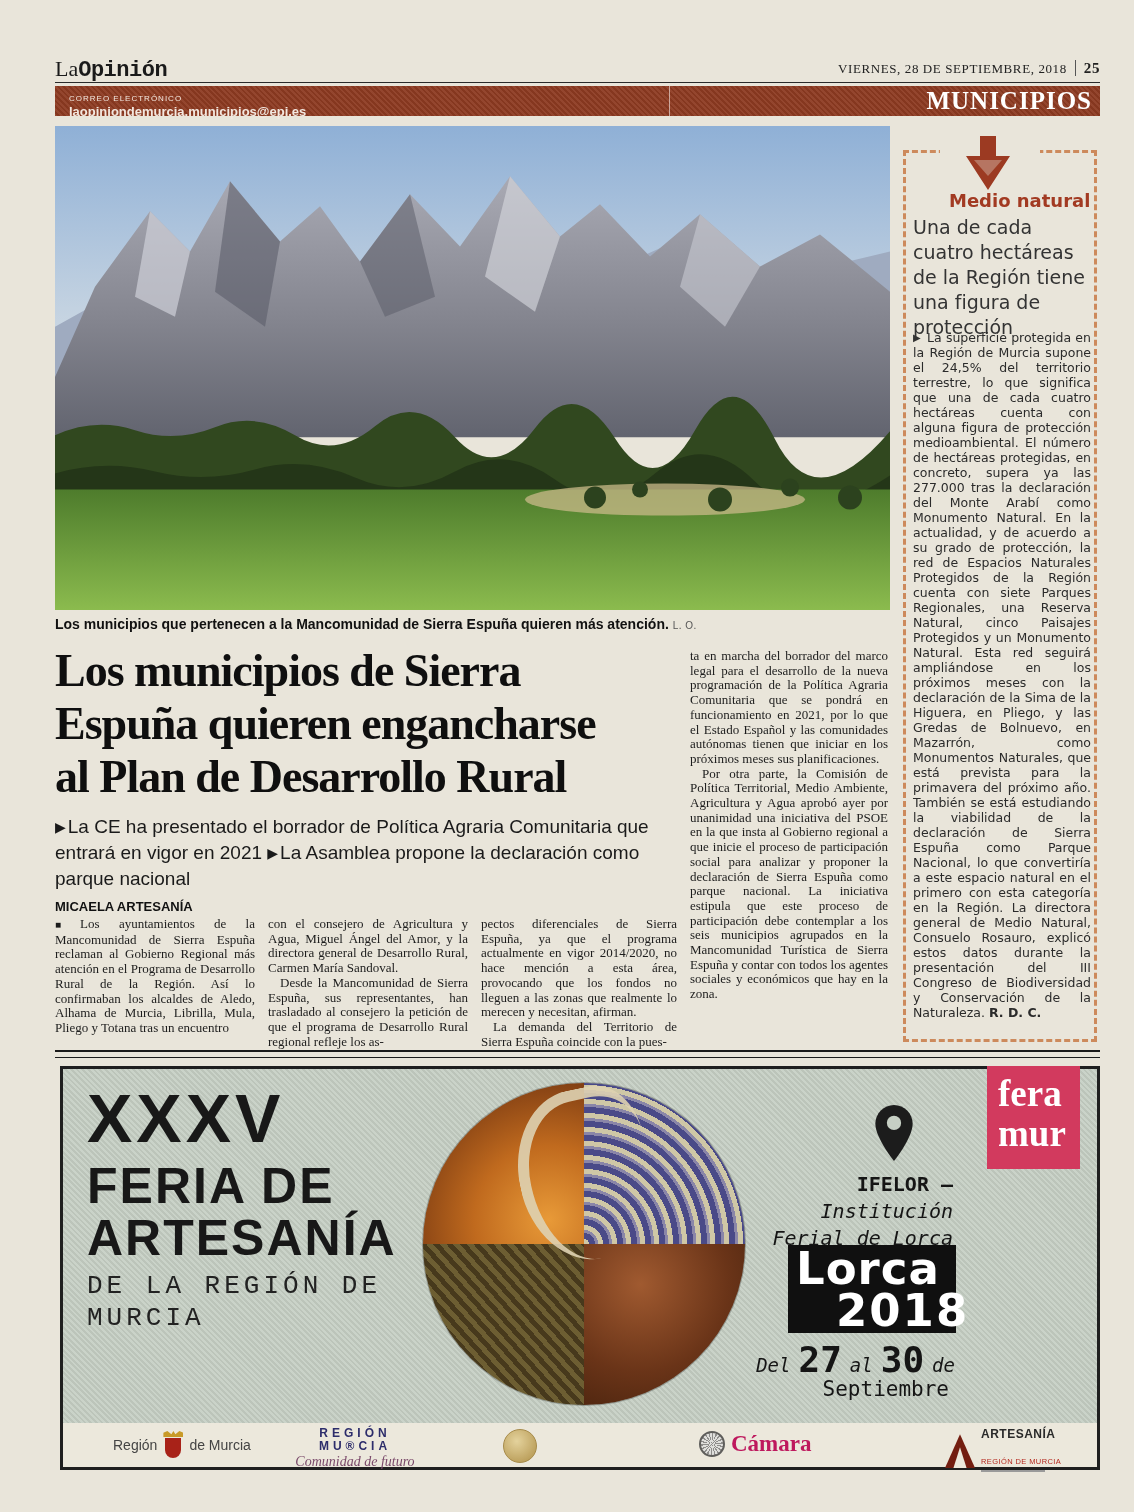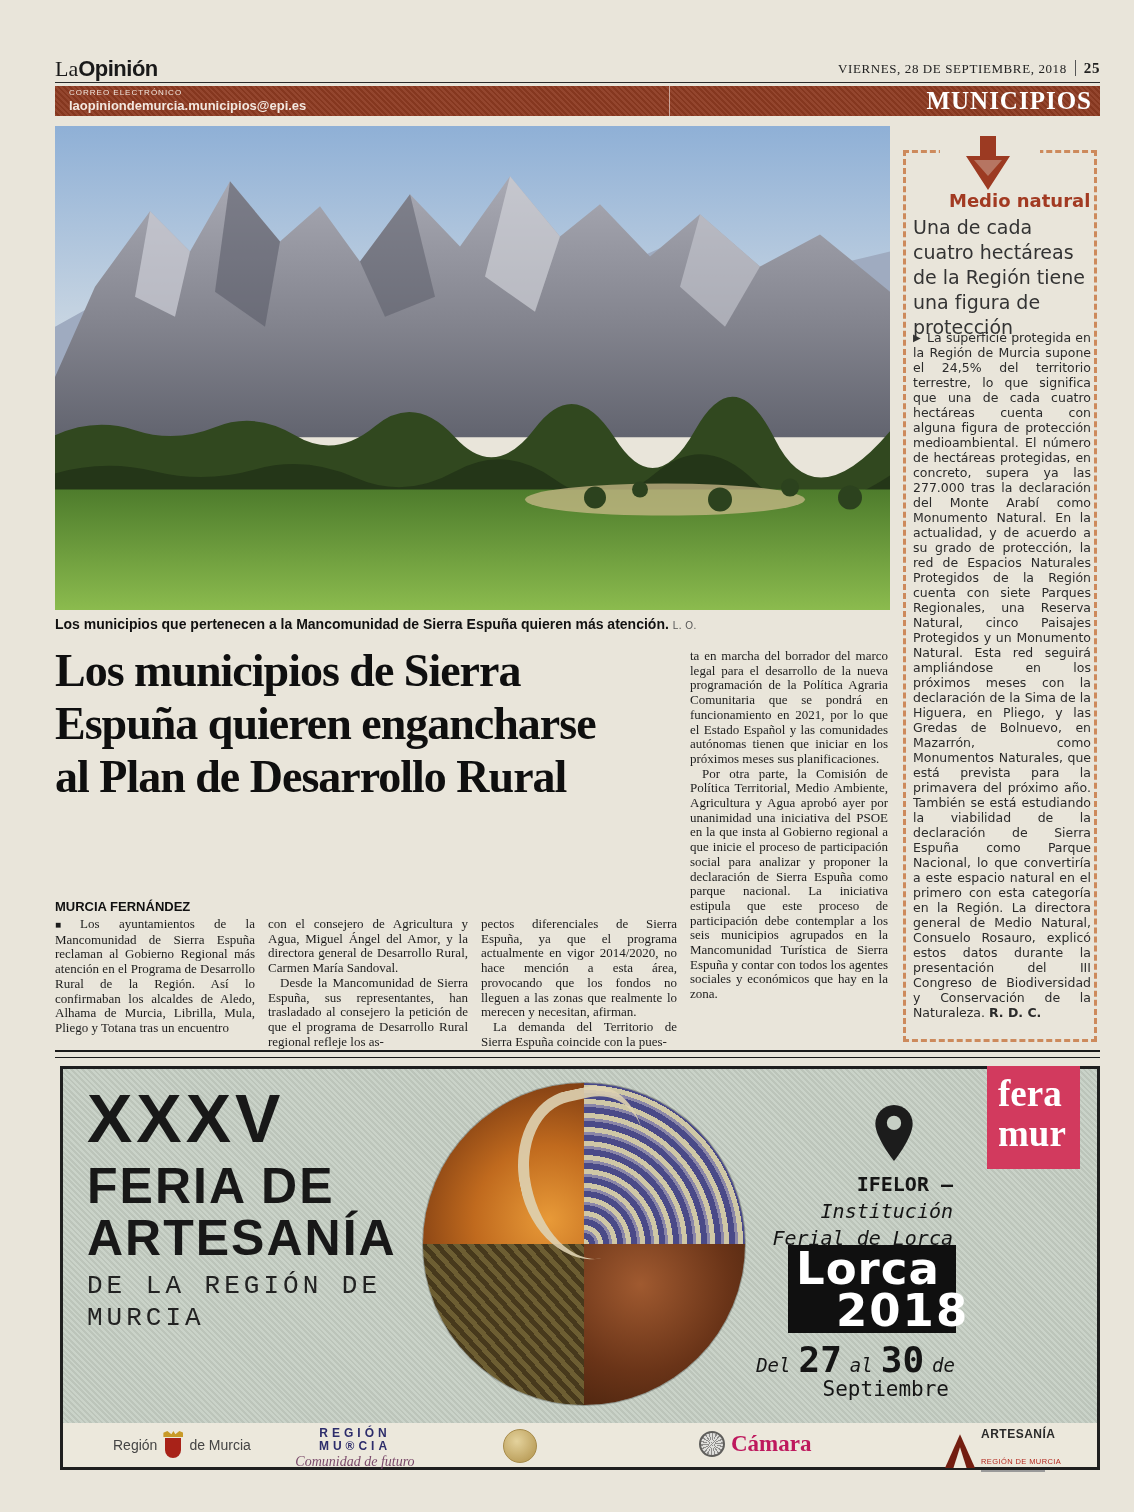--- a/index.html
+++ b/index.html
@@ -10,7 +10,7 @@
   
   .masthead{left:55px;top:56px;font-size:22px;}
   .masthead .la{font-family:"Liberation Serif",serif;font-weight:400;}
-  .masthead .opinion{font-family:Liberation Sans, sans-serif;font-weight:700;letter-spacing:-.5px;}
+  .masthead .opinion{font-family:Liberation Mono, monospace;font-weight:700;letter-spacing:-.5px;}
   .dateline{left:600px;top:60px;width:500px;text-align:right;font-size:13px;letter-spacing:.6px;color:#222;}
   .pagenum{border-left:1px solid #555;margin-left:8px;padding-left:8px;font-weight:700;font-size:15px;}
   .head-rule{left:55px;top:82px;width:1045px;border-top:1.5px solid #2a2a2a;}

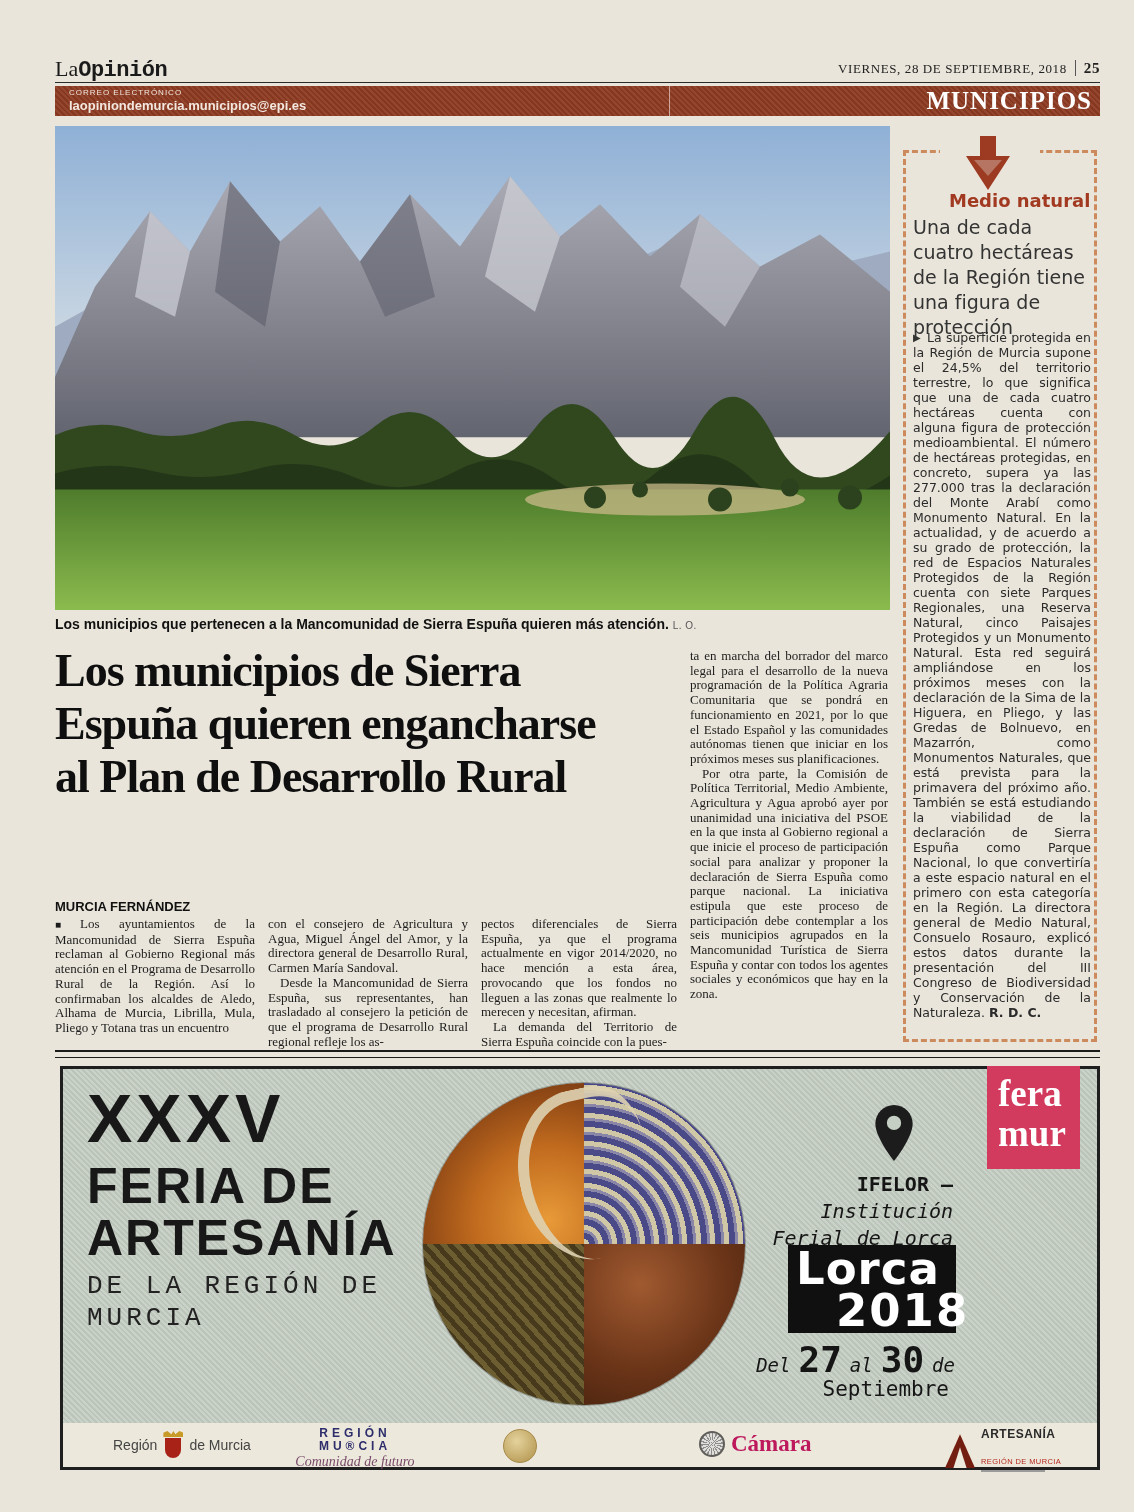--- a/index.html
+++ b/index.html
@@ -16,7 +16,7 @@
   .head-rule{left:55px;top:82px;width:1045px;border-top:1.5px solid #2a2a2a;}
   .redbar{left:55px;top:86px;width:1045px;height:30px;background:#8d3a21;display:flex;align-items:stretch;
           background-image:repeating-linear-gradient(45deg,rgba(255,255,255,.06) 0 2px,rgba(0,0,0,.06) 2px 4px);}
-  .mailcell{width:600px;padding:2px 0 0 14px;color:#f3e8e0;border-right:1px solid rgba(255,255,255,.55);}
+  .mailcell{width:600px;padding:8px 0 0 14px;color:#f3e8e0;border-right:1px solid rgba(255,255,255,.55);}
   .maillabel{font-family:"Liberation Sans",sans-serif;font-size:8px;letter-spacing:1px;display:block;}
   .mailaddr{font-family:Liberation Sans, sans-serif;font-size:13px;font-weight:700;display:block;margin-top:1px;}
   .section{flex:1;text-align:right;color:#fff;font-weight:700;font-size:25px;line-height:30px;

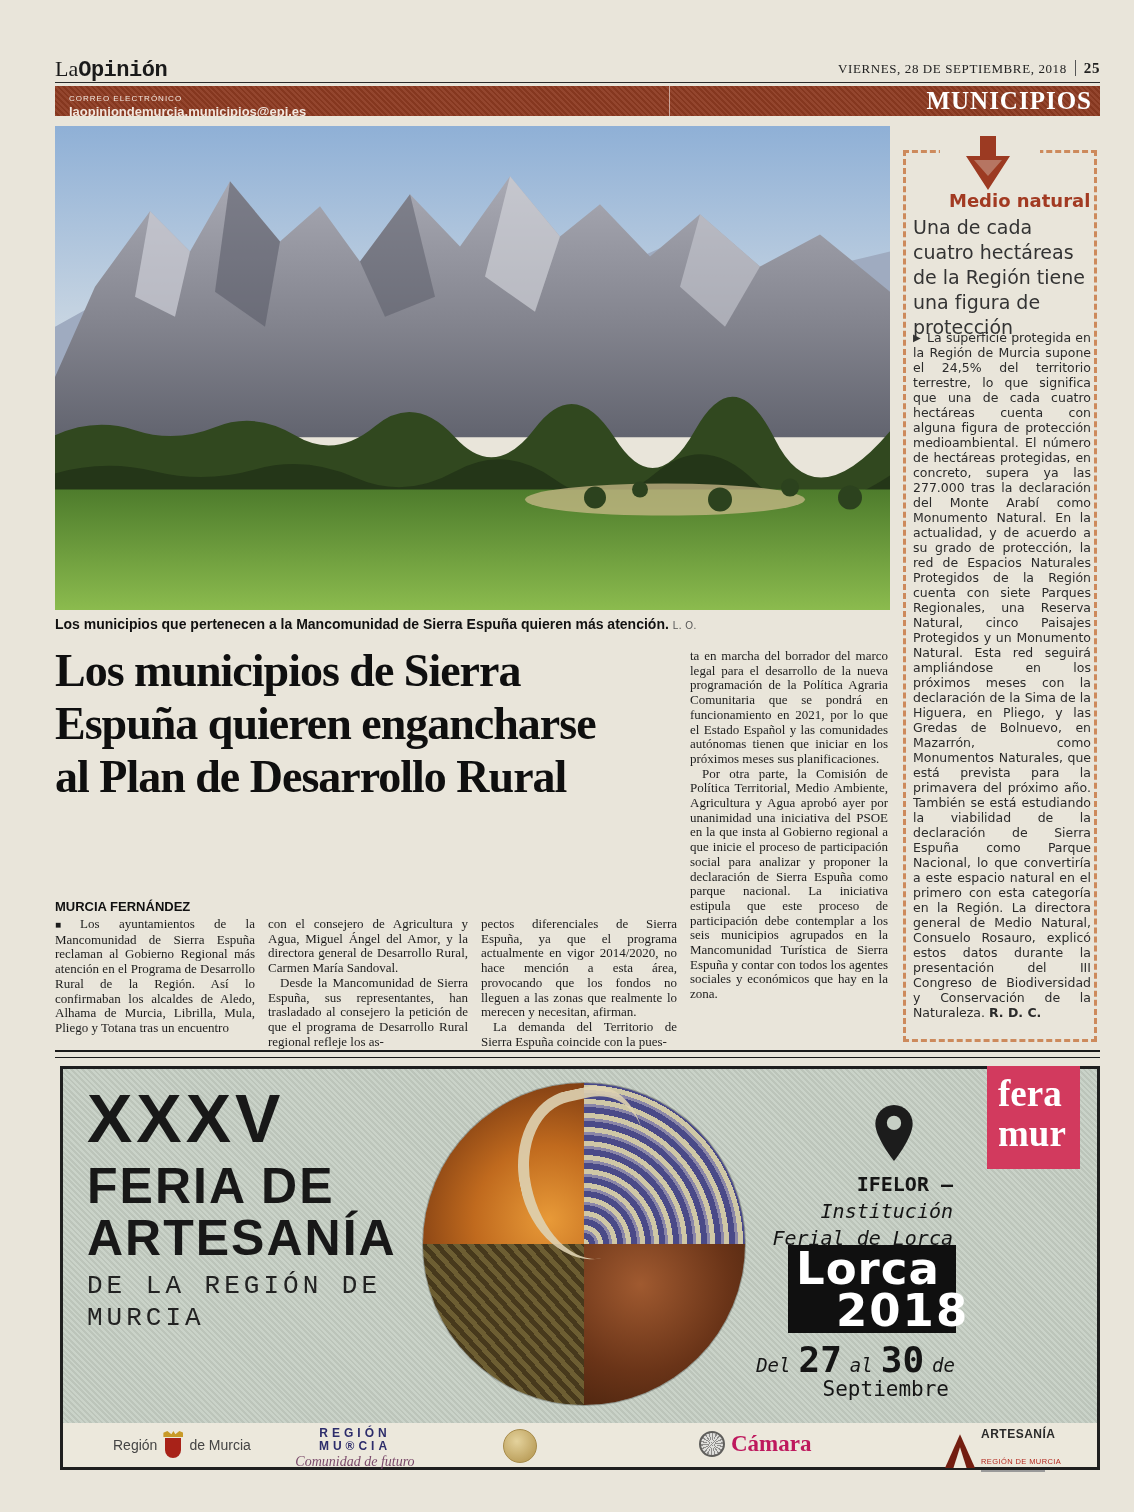--- a/index.html
+++ b/index.html
@@ -188,6 +188,9 @@
     <div>Espuña quieren engancharse</div>
     <div>al Plan de Desarrollo Rural</div>
   </div>
+  <div class="abs subhead">
+    <span class="tri">▶</span><span>La CE ha presentado el borrador de Política Agraria Comunitaria que entrará en vigor en 2021 </span><span class="tri">▶</span><span>La Asamblea propone la declaración como parque nacional</span>
+  </div>
 
   <div class="abs byline">MURCIA FERNÁNDEZ</div>
 

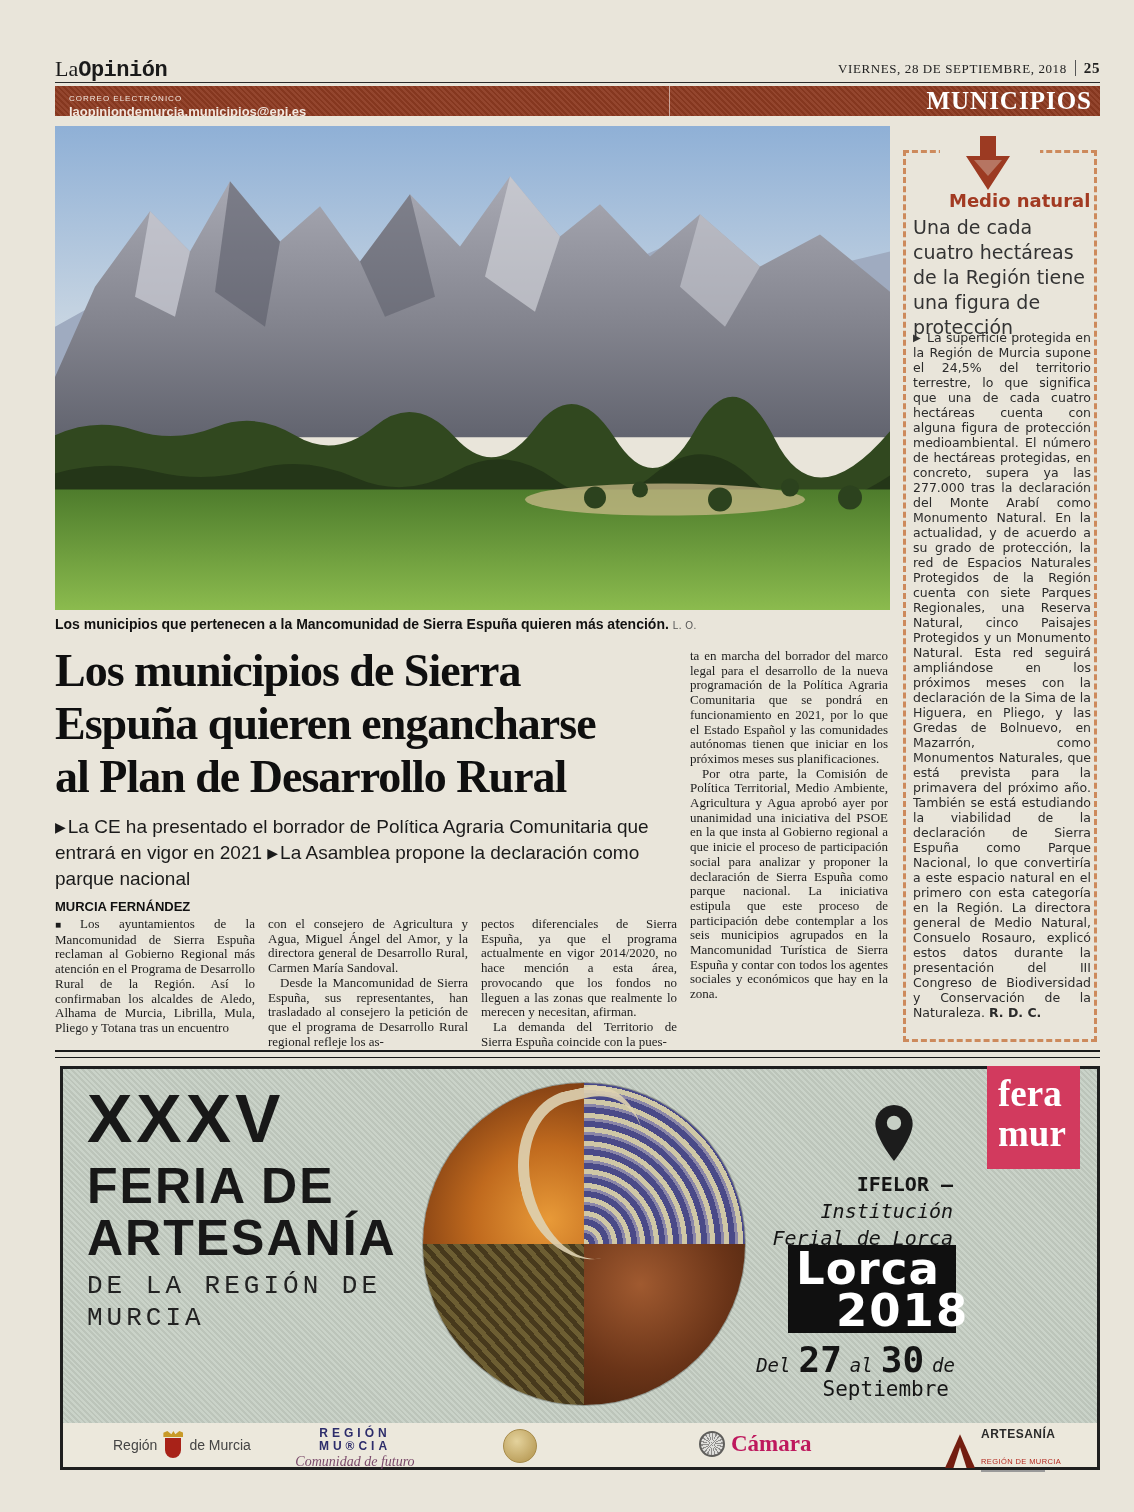--- a/index.html
+++ b/index.html
@@ -192,7 +192,7 @@
     <span class="tri">▶</span><span>La CE ha presentado el borrador de Política Agraria Comunitaria que entrará en vigor en 2021 </span><span class="tri">▶</span><span>La Asamblea propone la declaración como parque nacional</span>
   </div>
 
-  <div class="abs byline">MURCIA FERNÁNDEZ</div>
+  <div class="abs byline">MICAELA ARTESANÍA</div>
 
   <div class="abs bodycol col1">
     <p><span class="sqm">■</span><span>Los ayuntamientos de la Mancomunidad de Sierra Espuña reclaman al Gobierno Regional más atención en el Programa de Desarrollo Rural de la Región. Así lo confirmaban los alcaldes de Aledo, Alhama de Murcia, Librilla, Mula, Pliego y Totana tras un encuentro</span></p>

